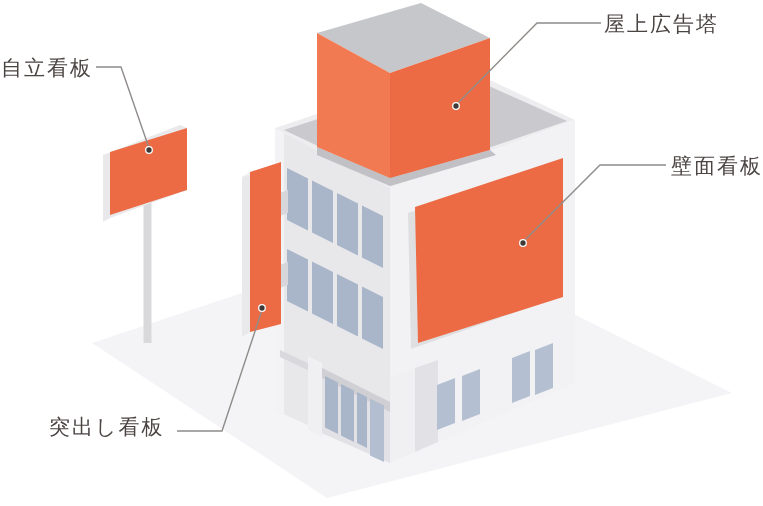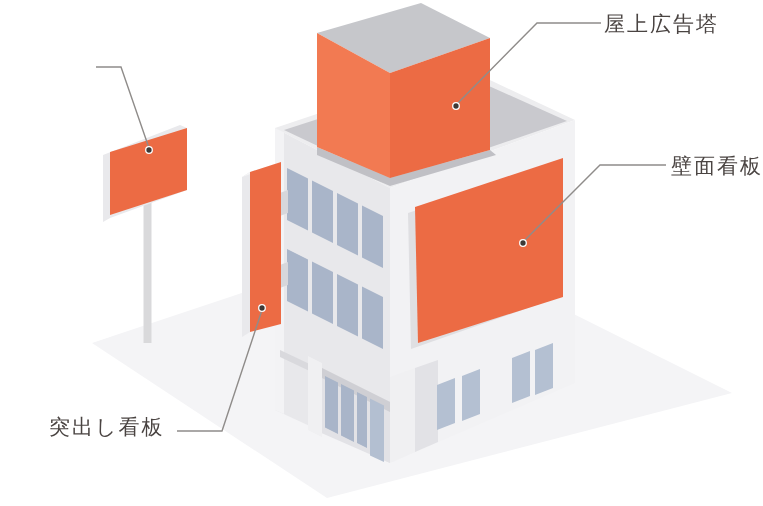--- a/index.html
+++ b/index.html
@@ -144,6 +144,7 @@
     </g>
   </svg>
 
+  <div class="lbl" style="left:1px;top:55px">自立看板</div>
   <div class="lbl" style="left:604px;top:11px">屋上広告塔</div>
   <div class="lbl" style="left:671px;top:153px">壁面看板</div>
   <div class="lbl" style="left:49px;top:414px">突出し看板</div>

